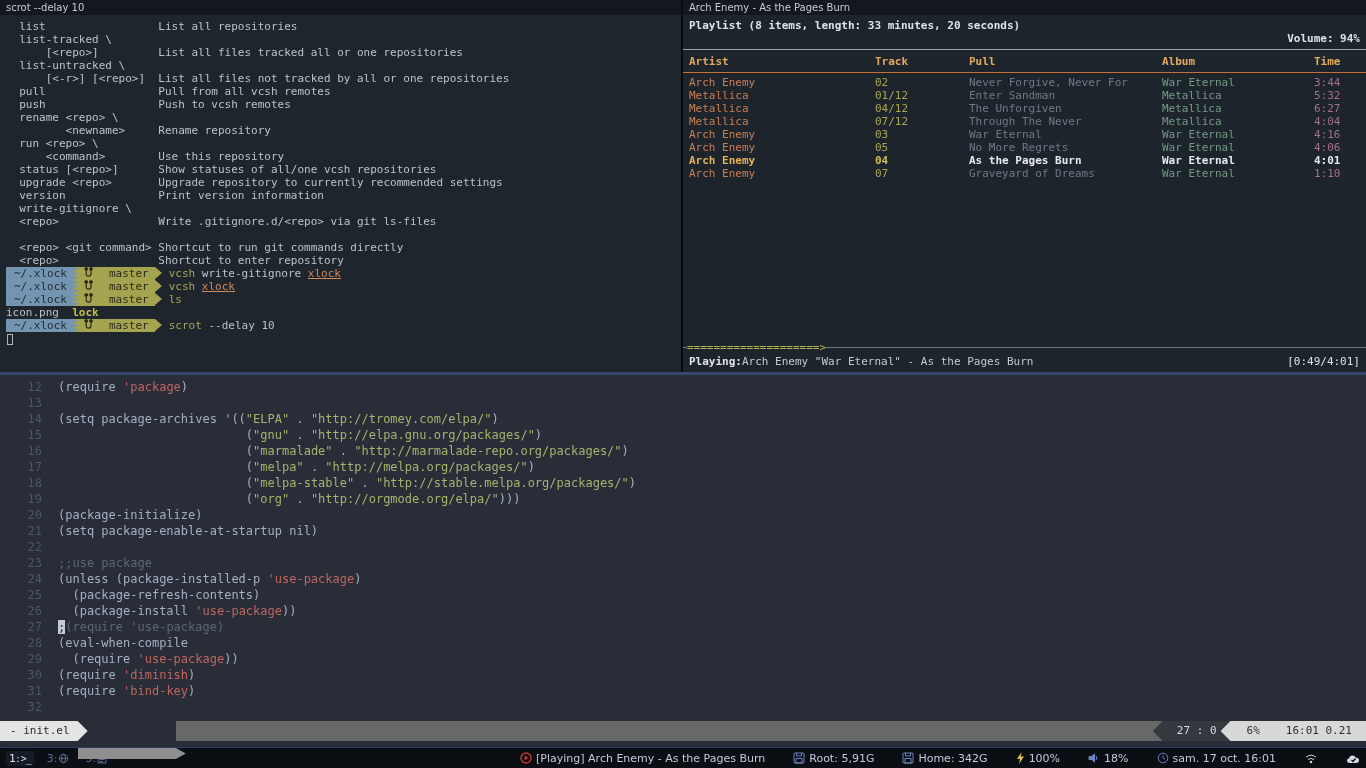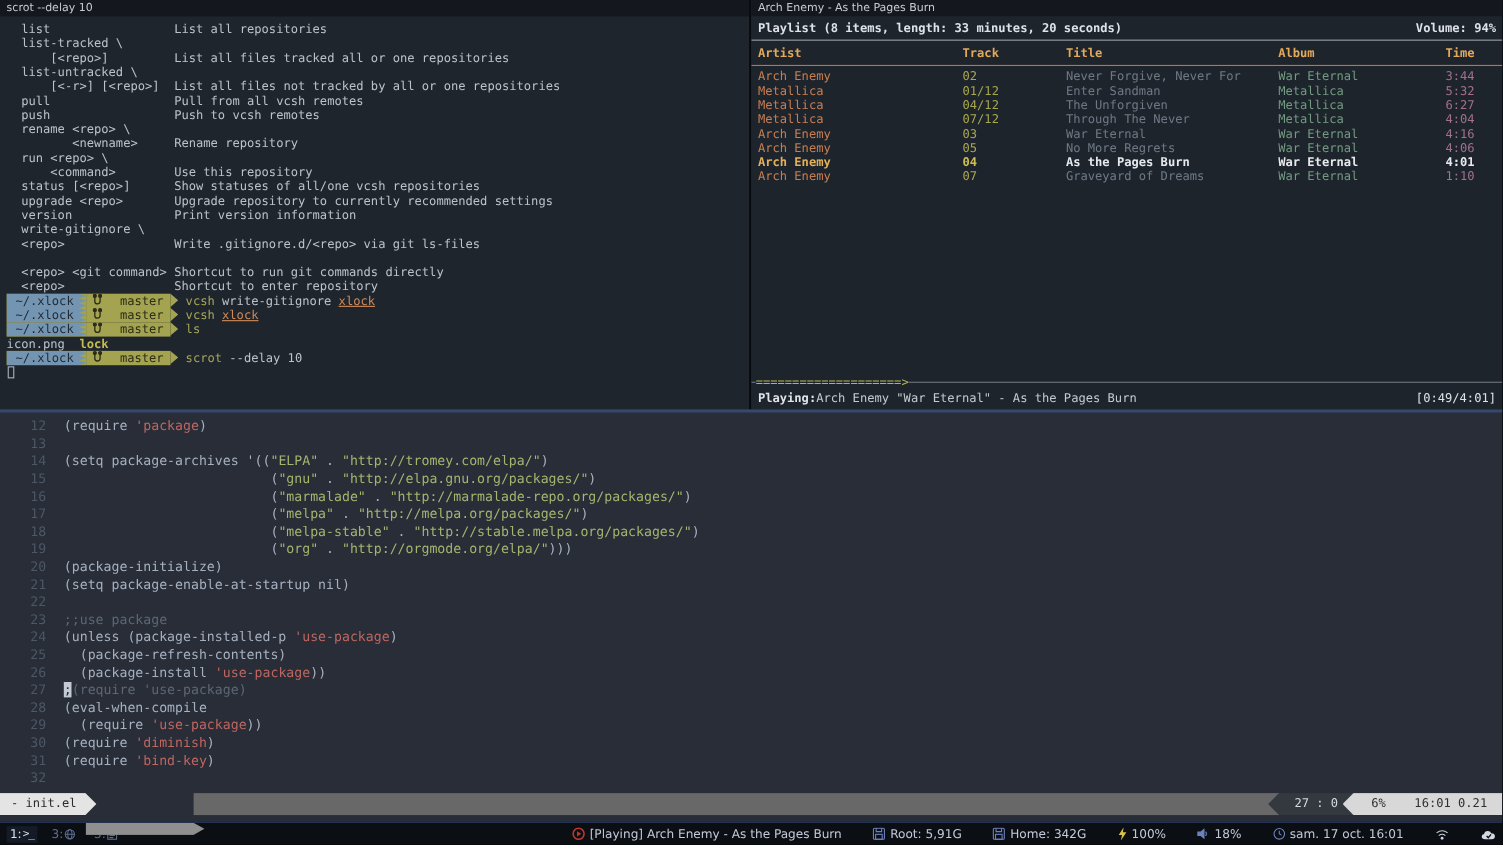--- a/index.html
+++ b/index.html
@@ -38,7 +38,7 @@
   .t-cursor { display:inline-block; width:6px; height:11px; border:1px solid #aab4bd; margin-left:1px; vertical-align:middle; }
   
   .player-body { display:flex; flex-direction:column; flex:1 1 auto; font-size:11px; line-height:13px; overflow:hidden; background:#1e242c; }
-  .pl-header { display:flex; padding:4px 6px 3px 6px; color:#dde2e8; font-weight:bold; }
+  .pl-header { display:flex; padding:4px 6px 3px 6px; color:#dde2e8; font-weight:bold;flex-direction:column; }
   .pl-header .vol { margin-left:auto; font-weight:bold; }
   .pl-hr1 { border-top:1px solid #9aa1a9; margin:1px 0 2px 0; }
   .pl-cols, .pl-row { display:grid; grid-template-columns:152px 60px 1fr 118px 46px; padding:0 6px; height:13px;gap:34px; }

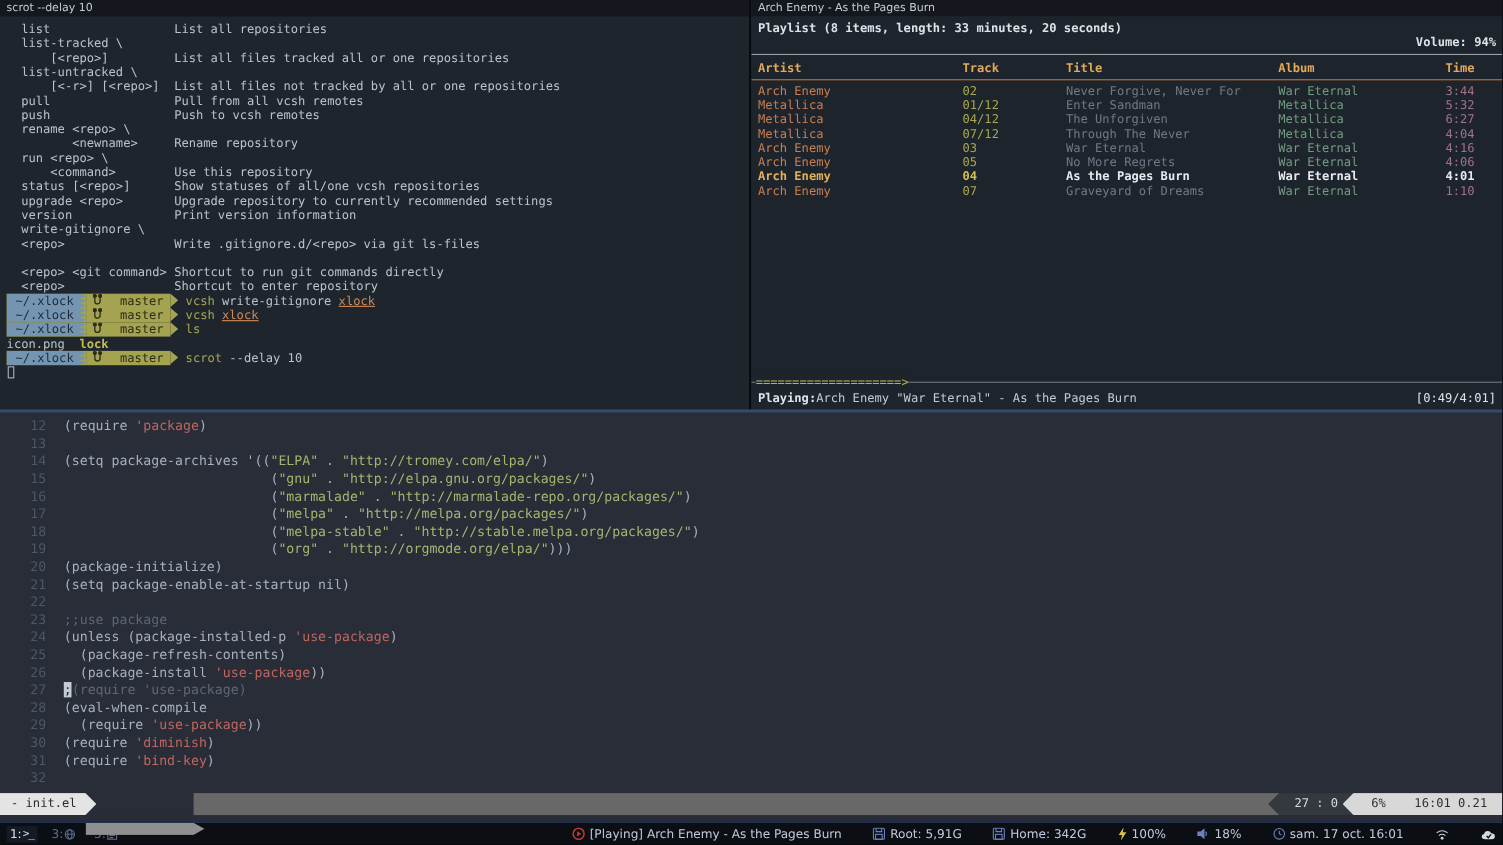--- a/index.html
+++ b/index.html
@@ -168,7 +168,7 @@
         <div class="pl-cols" id="playlist-headers">
             <span class="pl-h">Artist</span>
             <span class="pl-h">Track</span>
-            <span class="pl-h">Title</span>
+            <span class="pl-h">Pull</span>
             <span class="pl-h">Album</span>
             <span class="pl-h">Time</span>
           </div>

